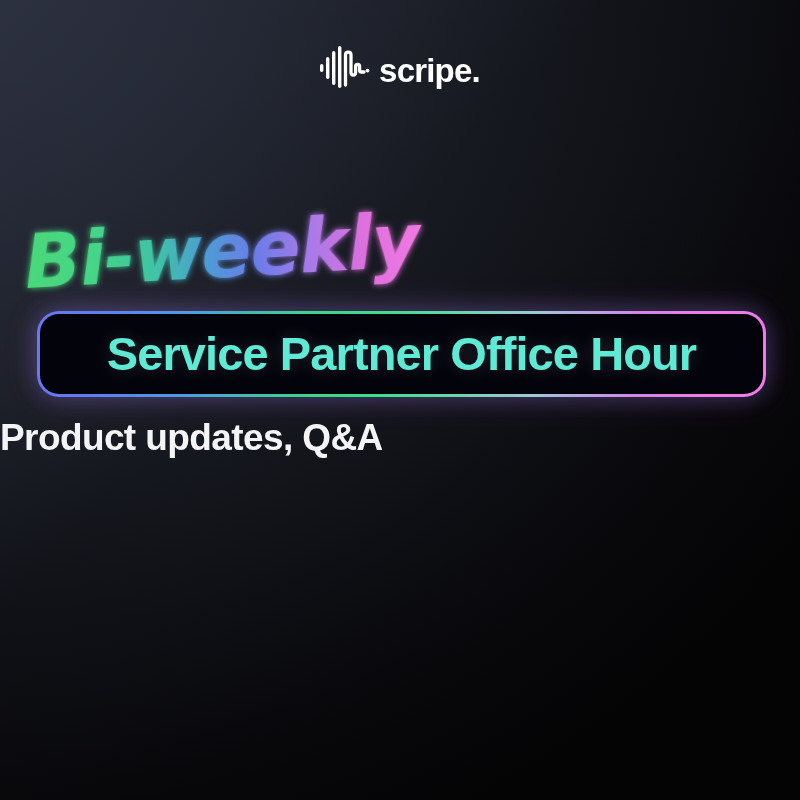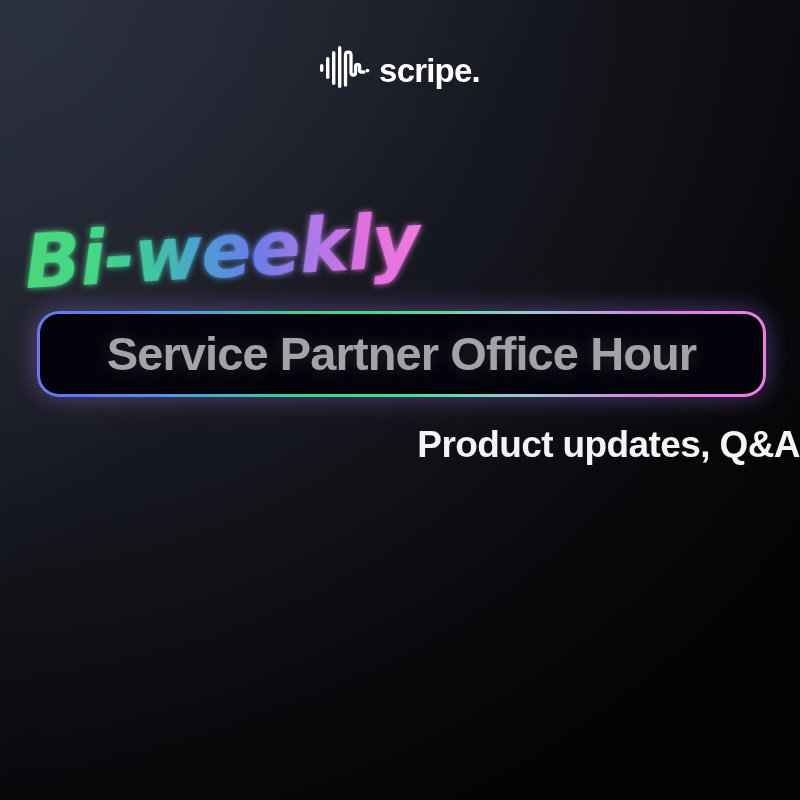--- a/index.html
+++ b/index.html
@@ -100,7 +100,7 @@
     display:flex; align-items:center; justify-content:center;
   }
   .title-text{
-    color:#a3a3a3;
+    color:#5eead4;
     font-size:47px;
     font-weight:bold;
     letter-spacing:-0.9px;

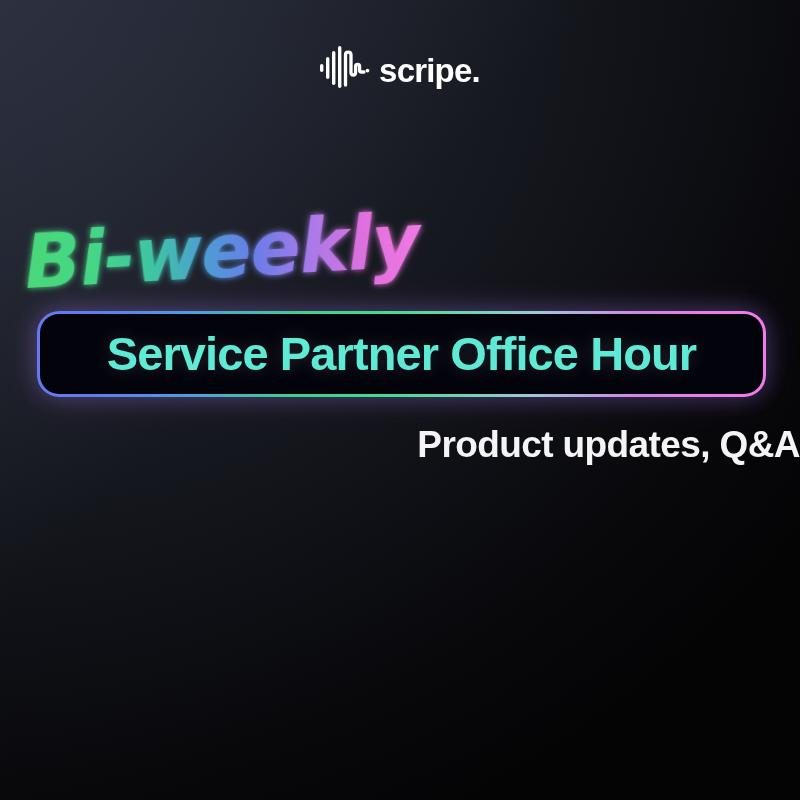--- a/index.html
+++ b/index.html
@@ -115,14 +115,13 @@
   .subtitle{
     position:absolute;
     left:0; right:0; top:416px;
-    text-align:right;
+    text-align:left;
     color:#f4f4f6;
     font-size:37px;
     font-weight:bold;
     line-height:1.20;
     letter-spacing:-0.6px;
     z-index:5;
-    margin-top:7px;
   }
   .subtitle span{ display:block; }
 </style>

